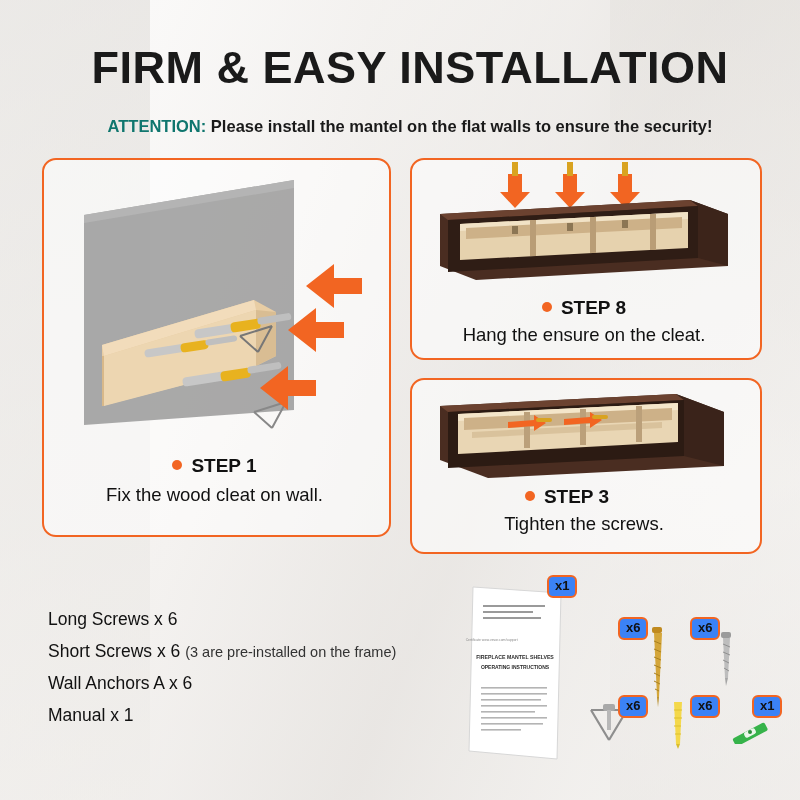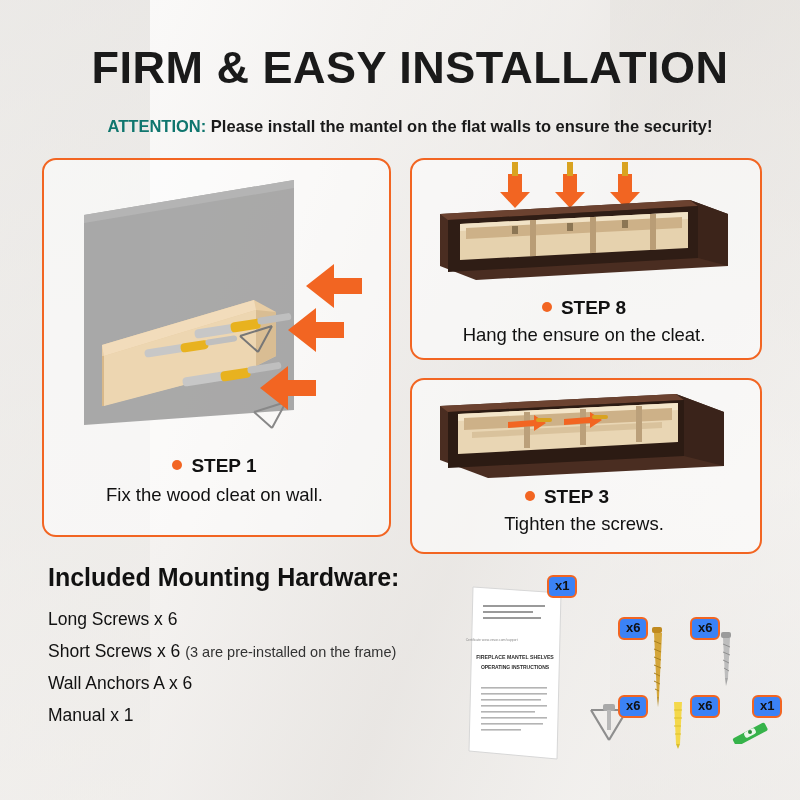--- a/index.html
+++ b/index.html
@@ -228,7 +228,6 @@
   </div>
   <div class="step-line step-cap" style="top:513px;left:410px;width:348px;">Tighten the screws.</div>
 
-  <div class="hw-title">Included Mounting Hardware:</div>
   <div class="hw-list">
     <div><span>Long Screws x 6</span></div>
     <div><span>Short Screws x 6</span> <span class="sub">(3 are pre-installed on the frame)</span></div>

